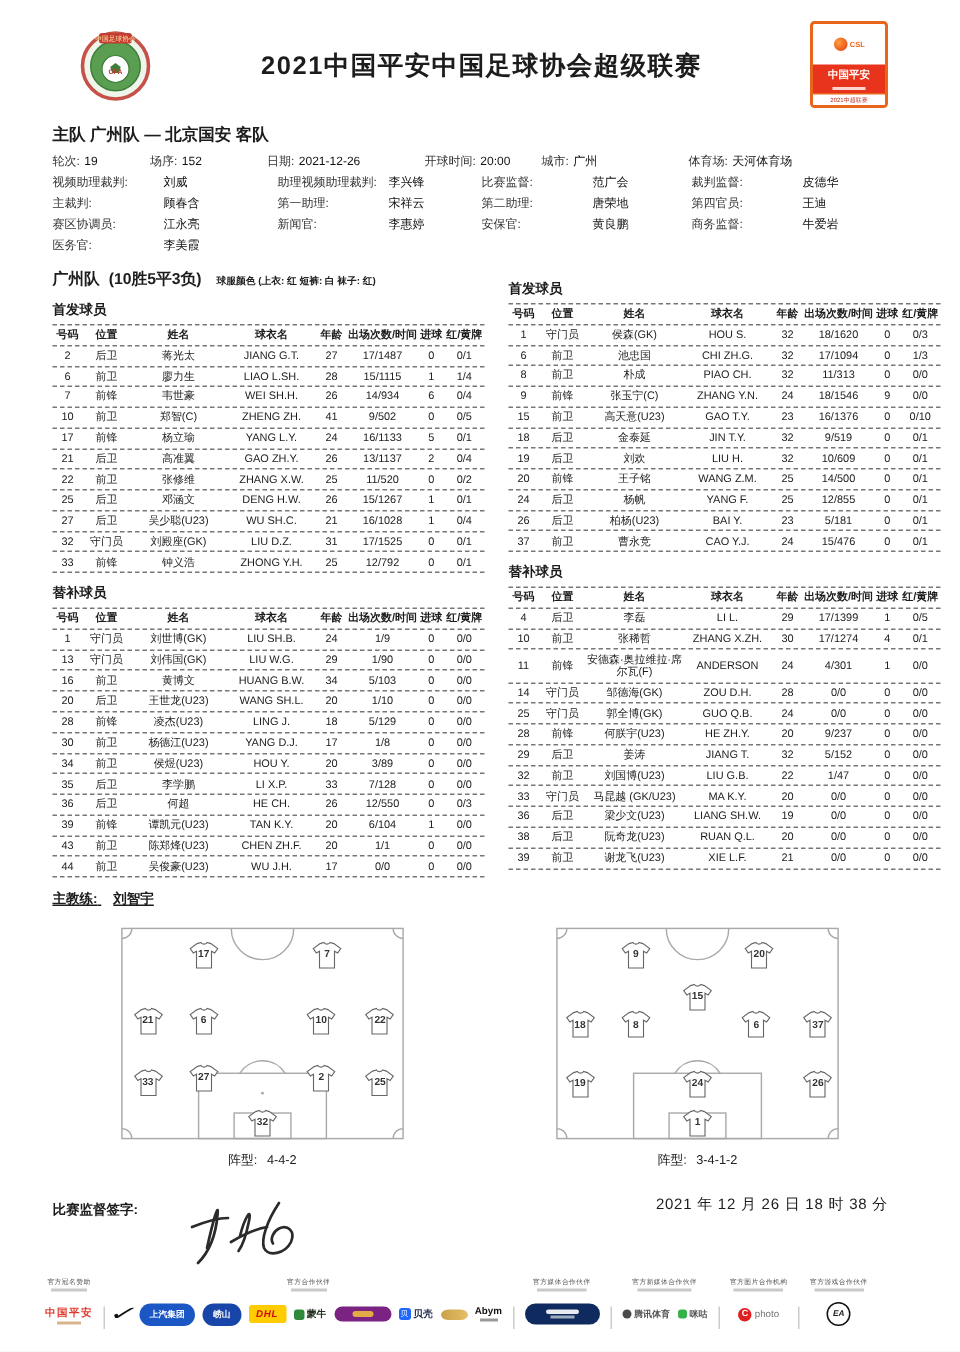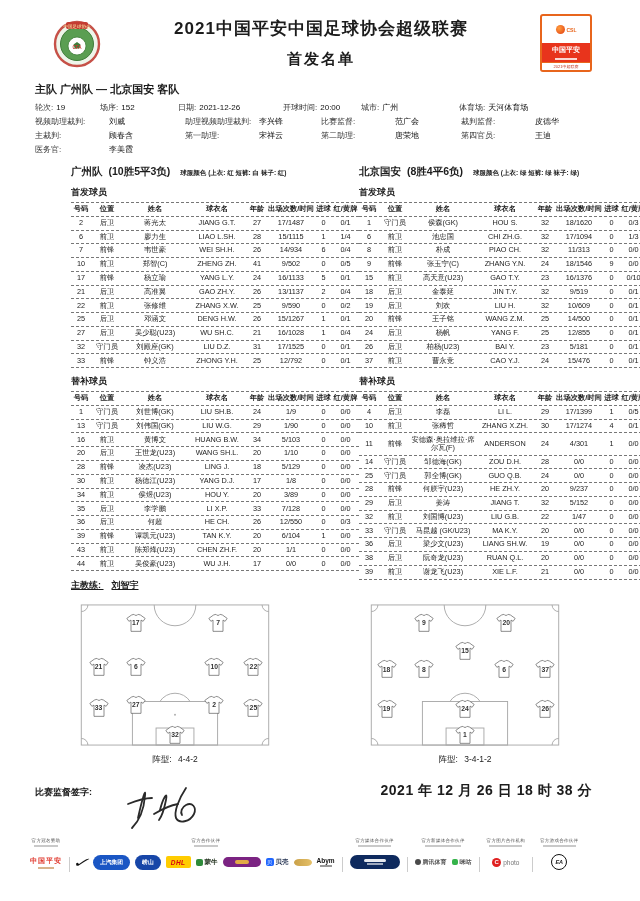--- a/index.html
+++ b/index.html
@@ -124,7 +124,6 @@
     </svg>
     <div class="titles">
       <div class="title-1">2021中国平安中国足球协会超级联赛</div>
-      <div class="title-2">首发名单</div>
     </div>
     <div class="badge">
       <div class="b-top">

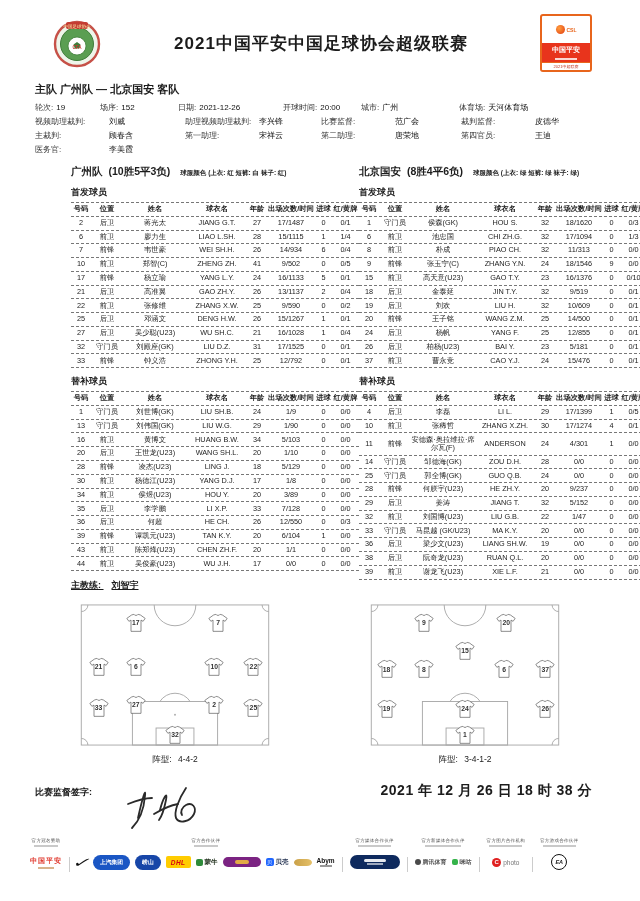--- a/index.html
+++ b/index.html
@@ -162,6 +162,12 @@
         <span class="pair"><span class="lbl">第四官员:</span><span class="val">王迪</span></span>
       </div>
     <div class="info-row r2">
+        <span class="pair"><span class="lbl">赛区协调员:</span><span class="val">江永亮</span></span>
+        <span class="pair"><span class="lbl">新闻官:</span><span class="val">李惠婷</span></span>
+        <span class="pair"><span class="lbl">安保官:</span><span class="val">黄良鹏</span></span>
+        <span class="pair"><span class="lbl">商务监督:</span><span class="val">牛爱岩</span></span>
+      </div>
+    <div class="info-row r2">
         <span class="pair"><span class="lbl">医务官:</span><span class="val">李美霞</span></span>
       </div>
   </div>

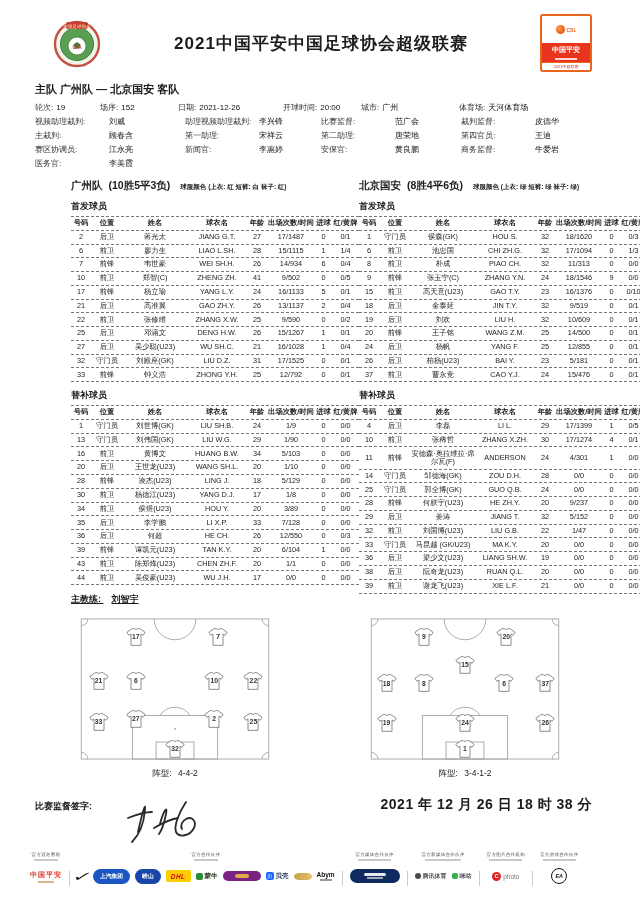--- a/index.html
+++ b/index.html
@@ -33,7 +33,7 @@
   .pair .val { color:#111; }
 
   
-  .teams { display:grid; grid-template-columns:1fr 1fr; padding:8px 38px 0 35px;margin-left:36px; }
+  .teams { display:grid; grid-template-columns:1fr 1fr; column-gap:16px; padding:8px 38px 0 35px; }
   .team { display:flex; flex-direction:column; }
   .team-head { display:flex; align-items:baseline; gap:6px; white-space:nowrap; }
   .tname { font-size:10.5px; font-weight:bold; }

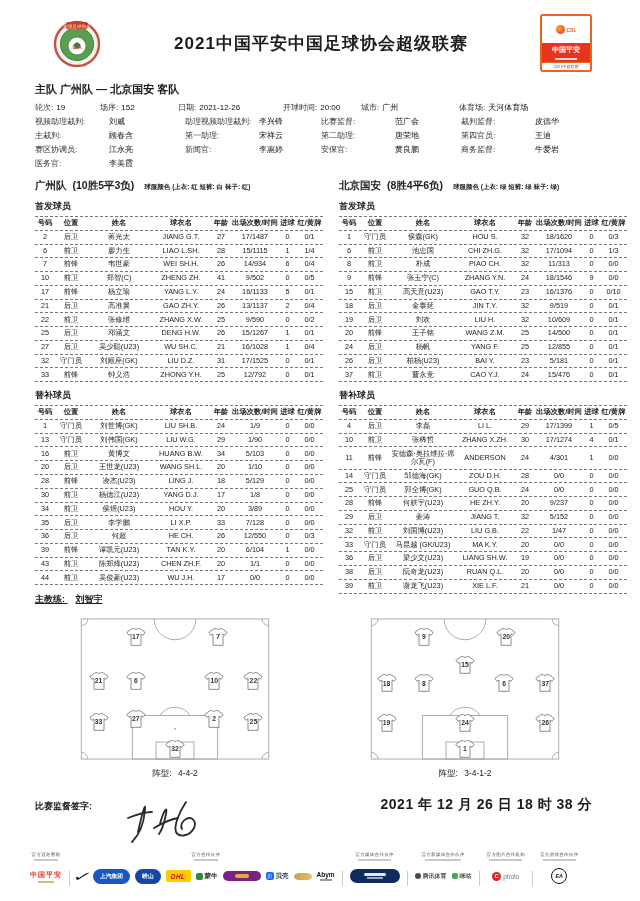--- a/index.html
+++ b/index.html
@@ -446,11 +446,6 @@
     </div>
 
     <div class="team">
-      <div class="team-head">
-        <span class="tname">北京国安</span>
-        <span class="trec">(8胜4平6负)</span>
-        <span class="tkit">球服颜色 (上衣: 绿 短裤: 绿 袜子: 绿)</span>
-      </div>
       <div class="sec-label">首发球员</div>
       <div class="tbl">
         <div class="thead">

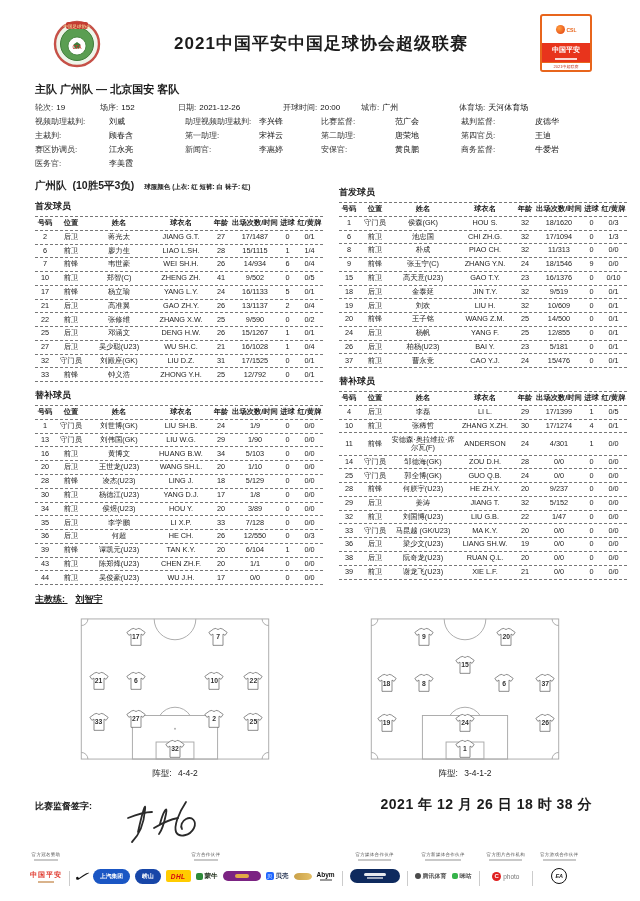--- a/index.html
+++ b/index.html
@@ -258,7 +258,7 @@
               <span class="td c2">张修维</span>
               <span class="td c3">ZHANG X.W.</span>
               <span class="td c4">25</span>
-              <span class="td c5">9/590</span>
+              <span class="td c5">11/520</span>
               <span class="td c6">0</span>
               <span class="td c7">0/2</span>
             </div>

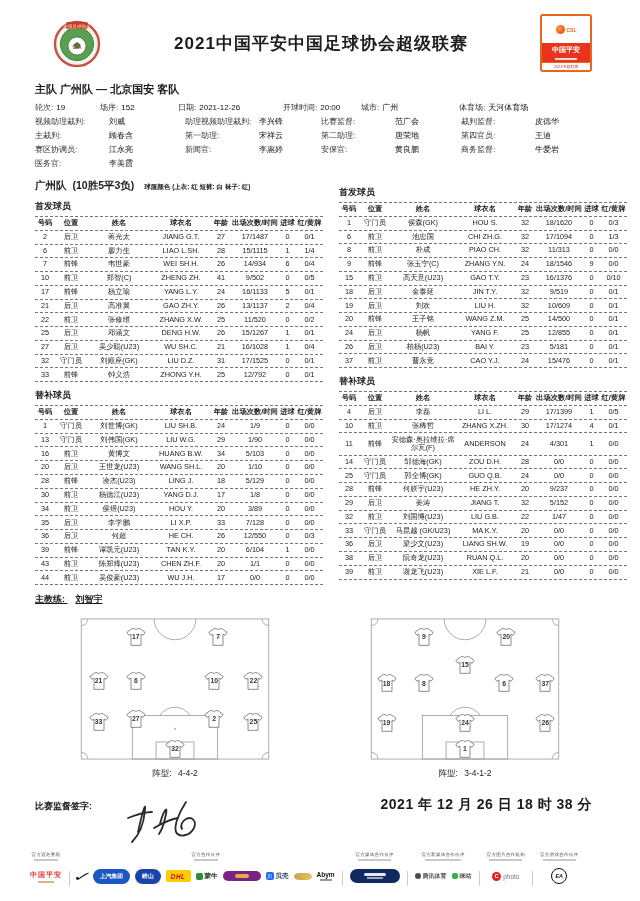--- a/index.html
+++ b/index.html
@@ -65,7 +65,7 @@
   .sign { display:flex; align-items:flex-start; padding:14px 48px 0 35px; height:62px; }
   .sig-label { font-size:9px; font-weight:bold; padding-top:6px; }
   .sig-scribble { margin-left:24px; margin-top:-6px; flex:0 0 auto; }
-  .datetime { margin-left:auto; font-size:14px; font-weight:bold; letter-spacing:0.5px; padding-top:2px; }
+  .datetime { margin-left:auto; font-size:10px; font-weight:normal; letter-spacing:0.5px; padding-top:2px; }
 
   
   .sponsors { display:flex; align-items:flex-start; padding:10px 26px 0 30px; }

